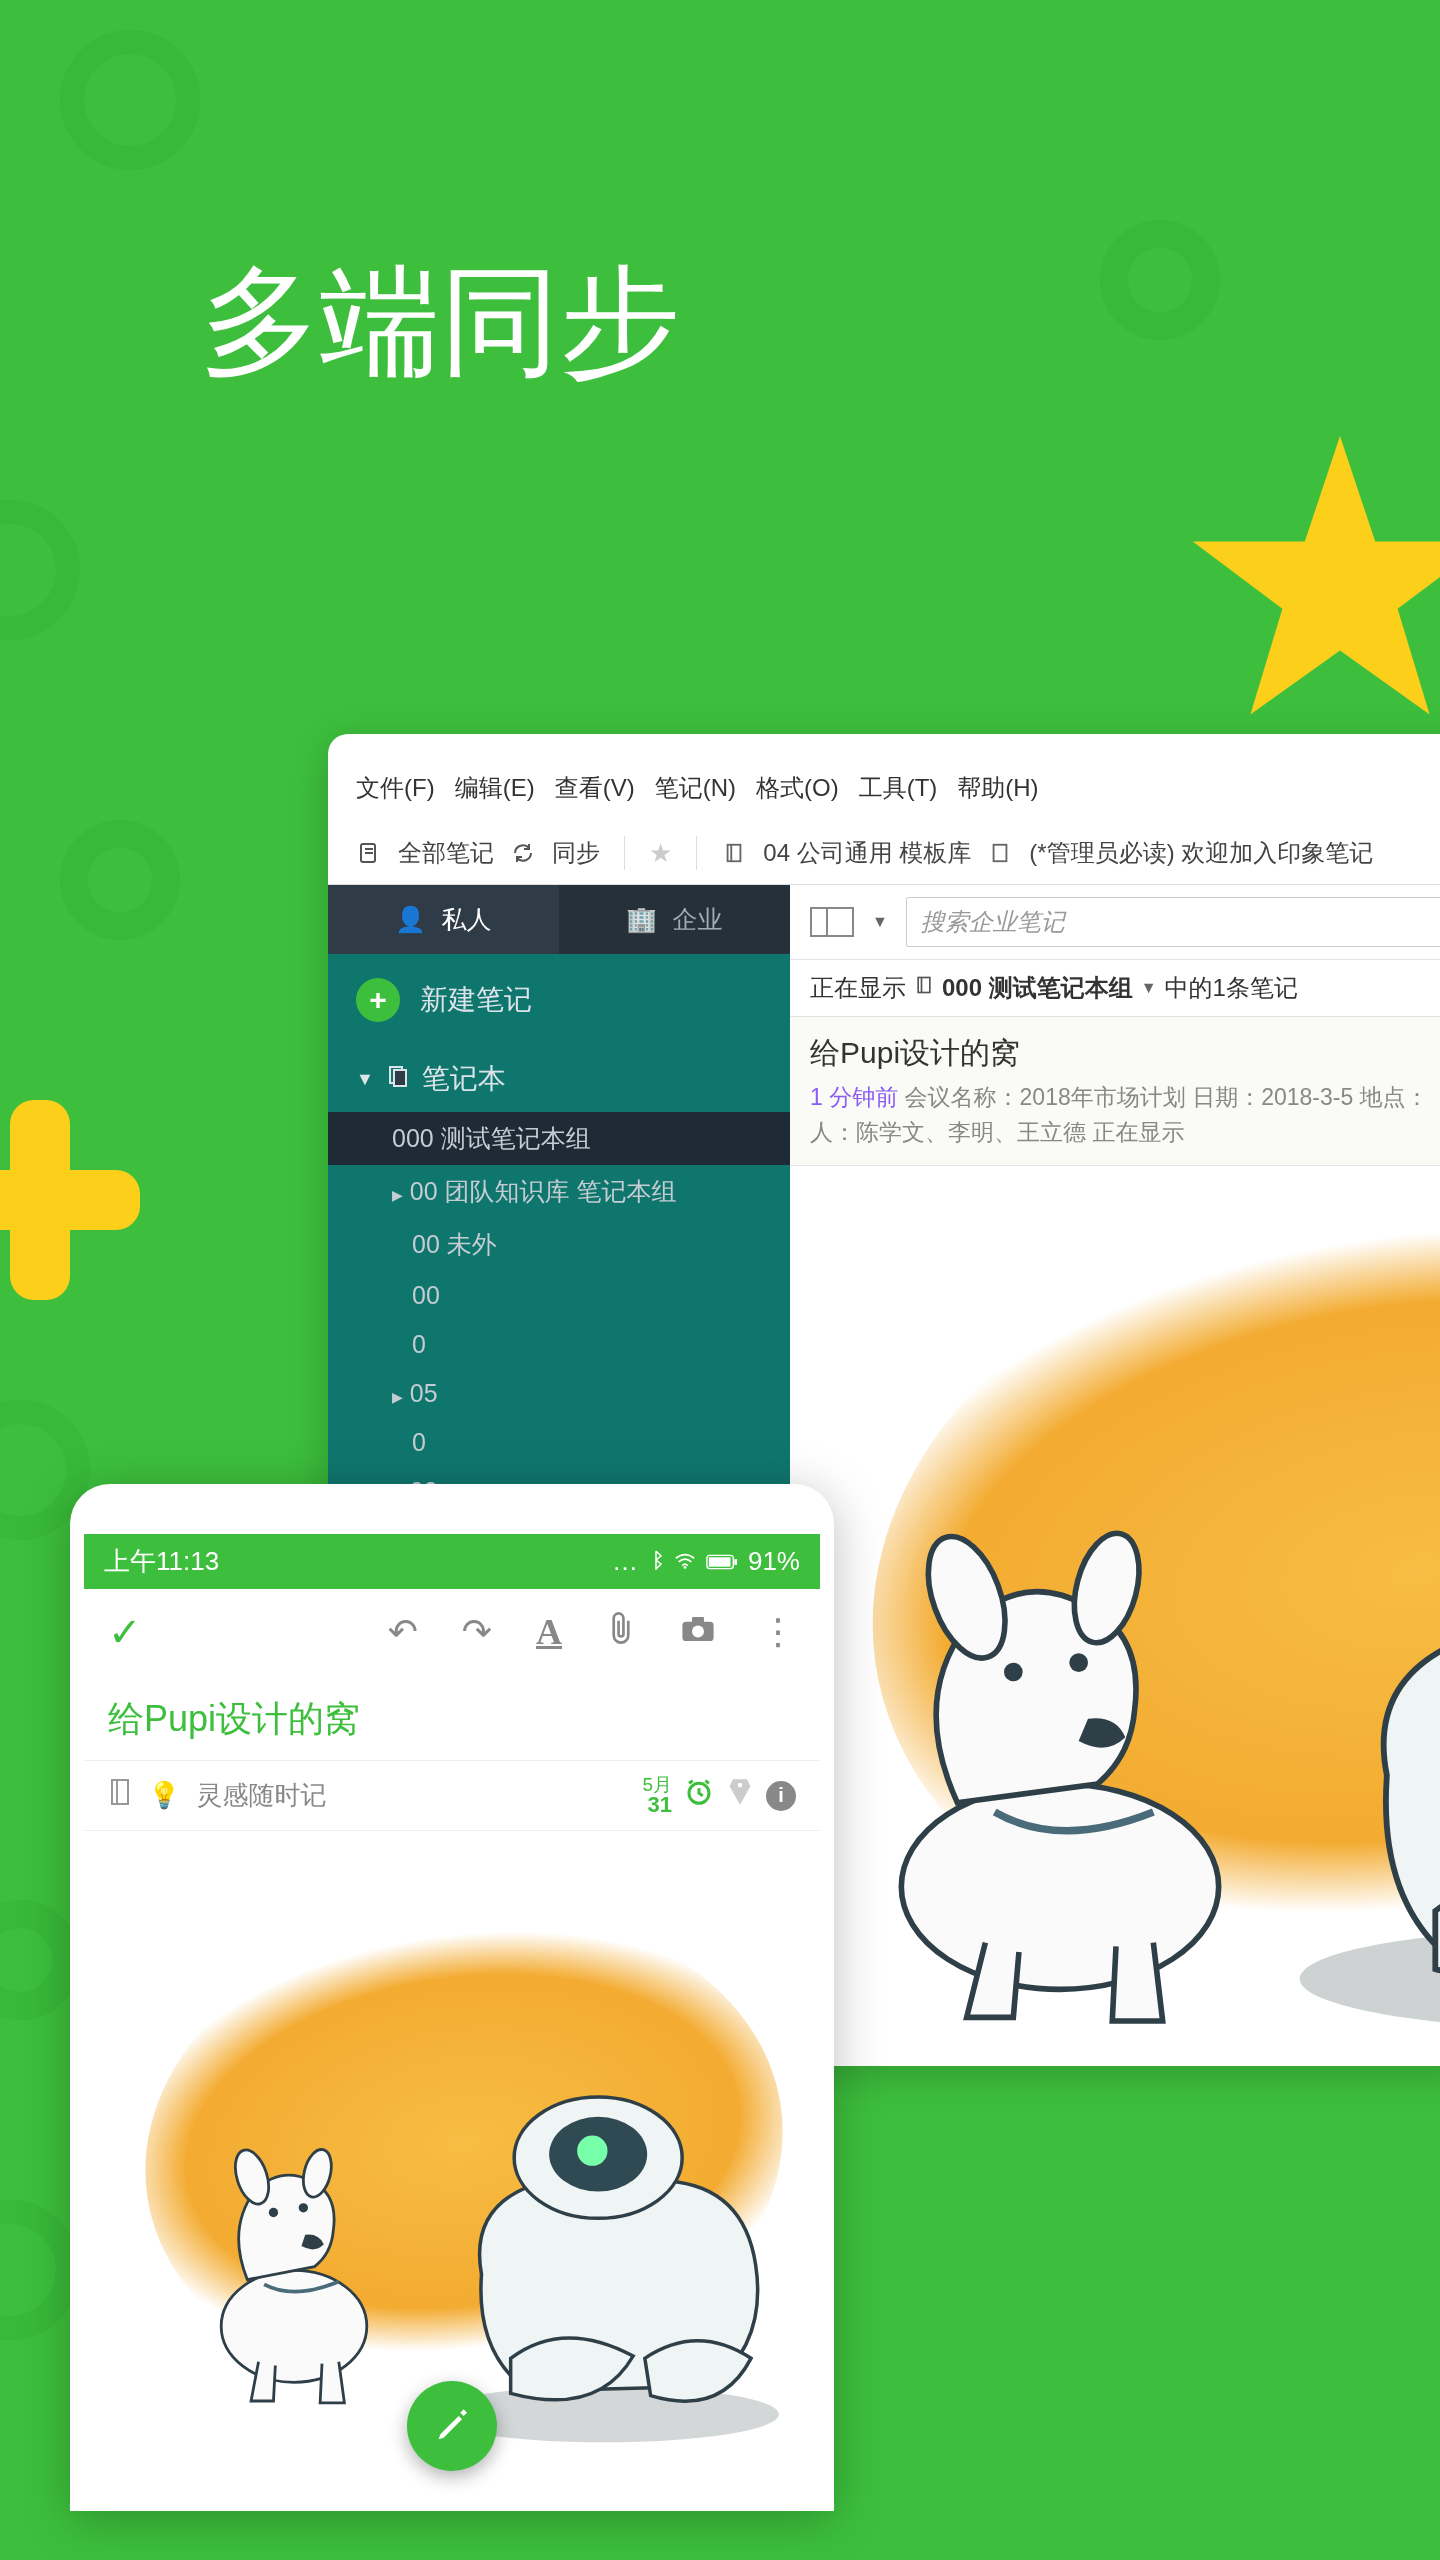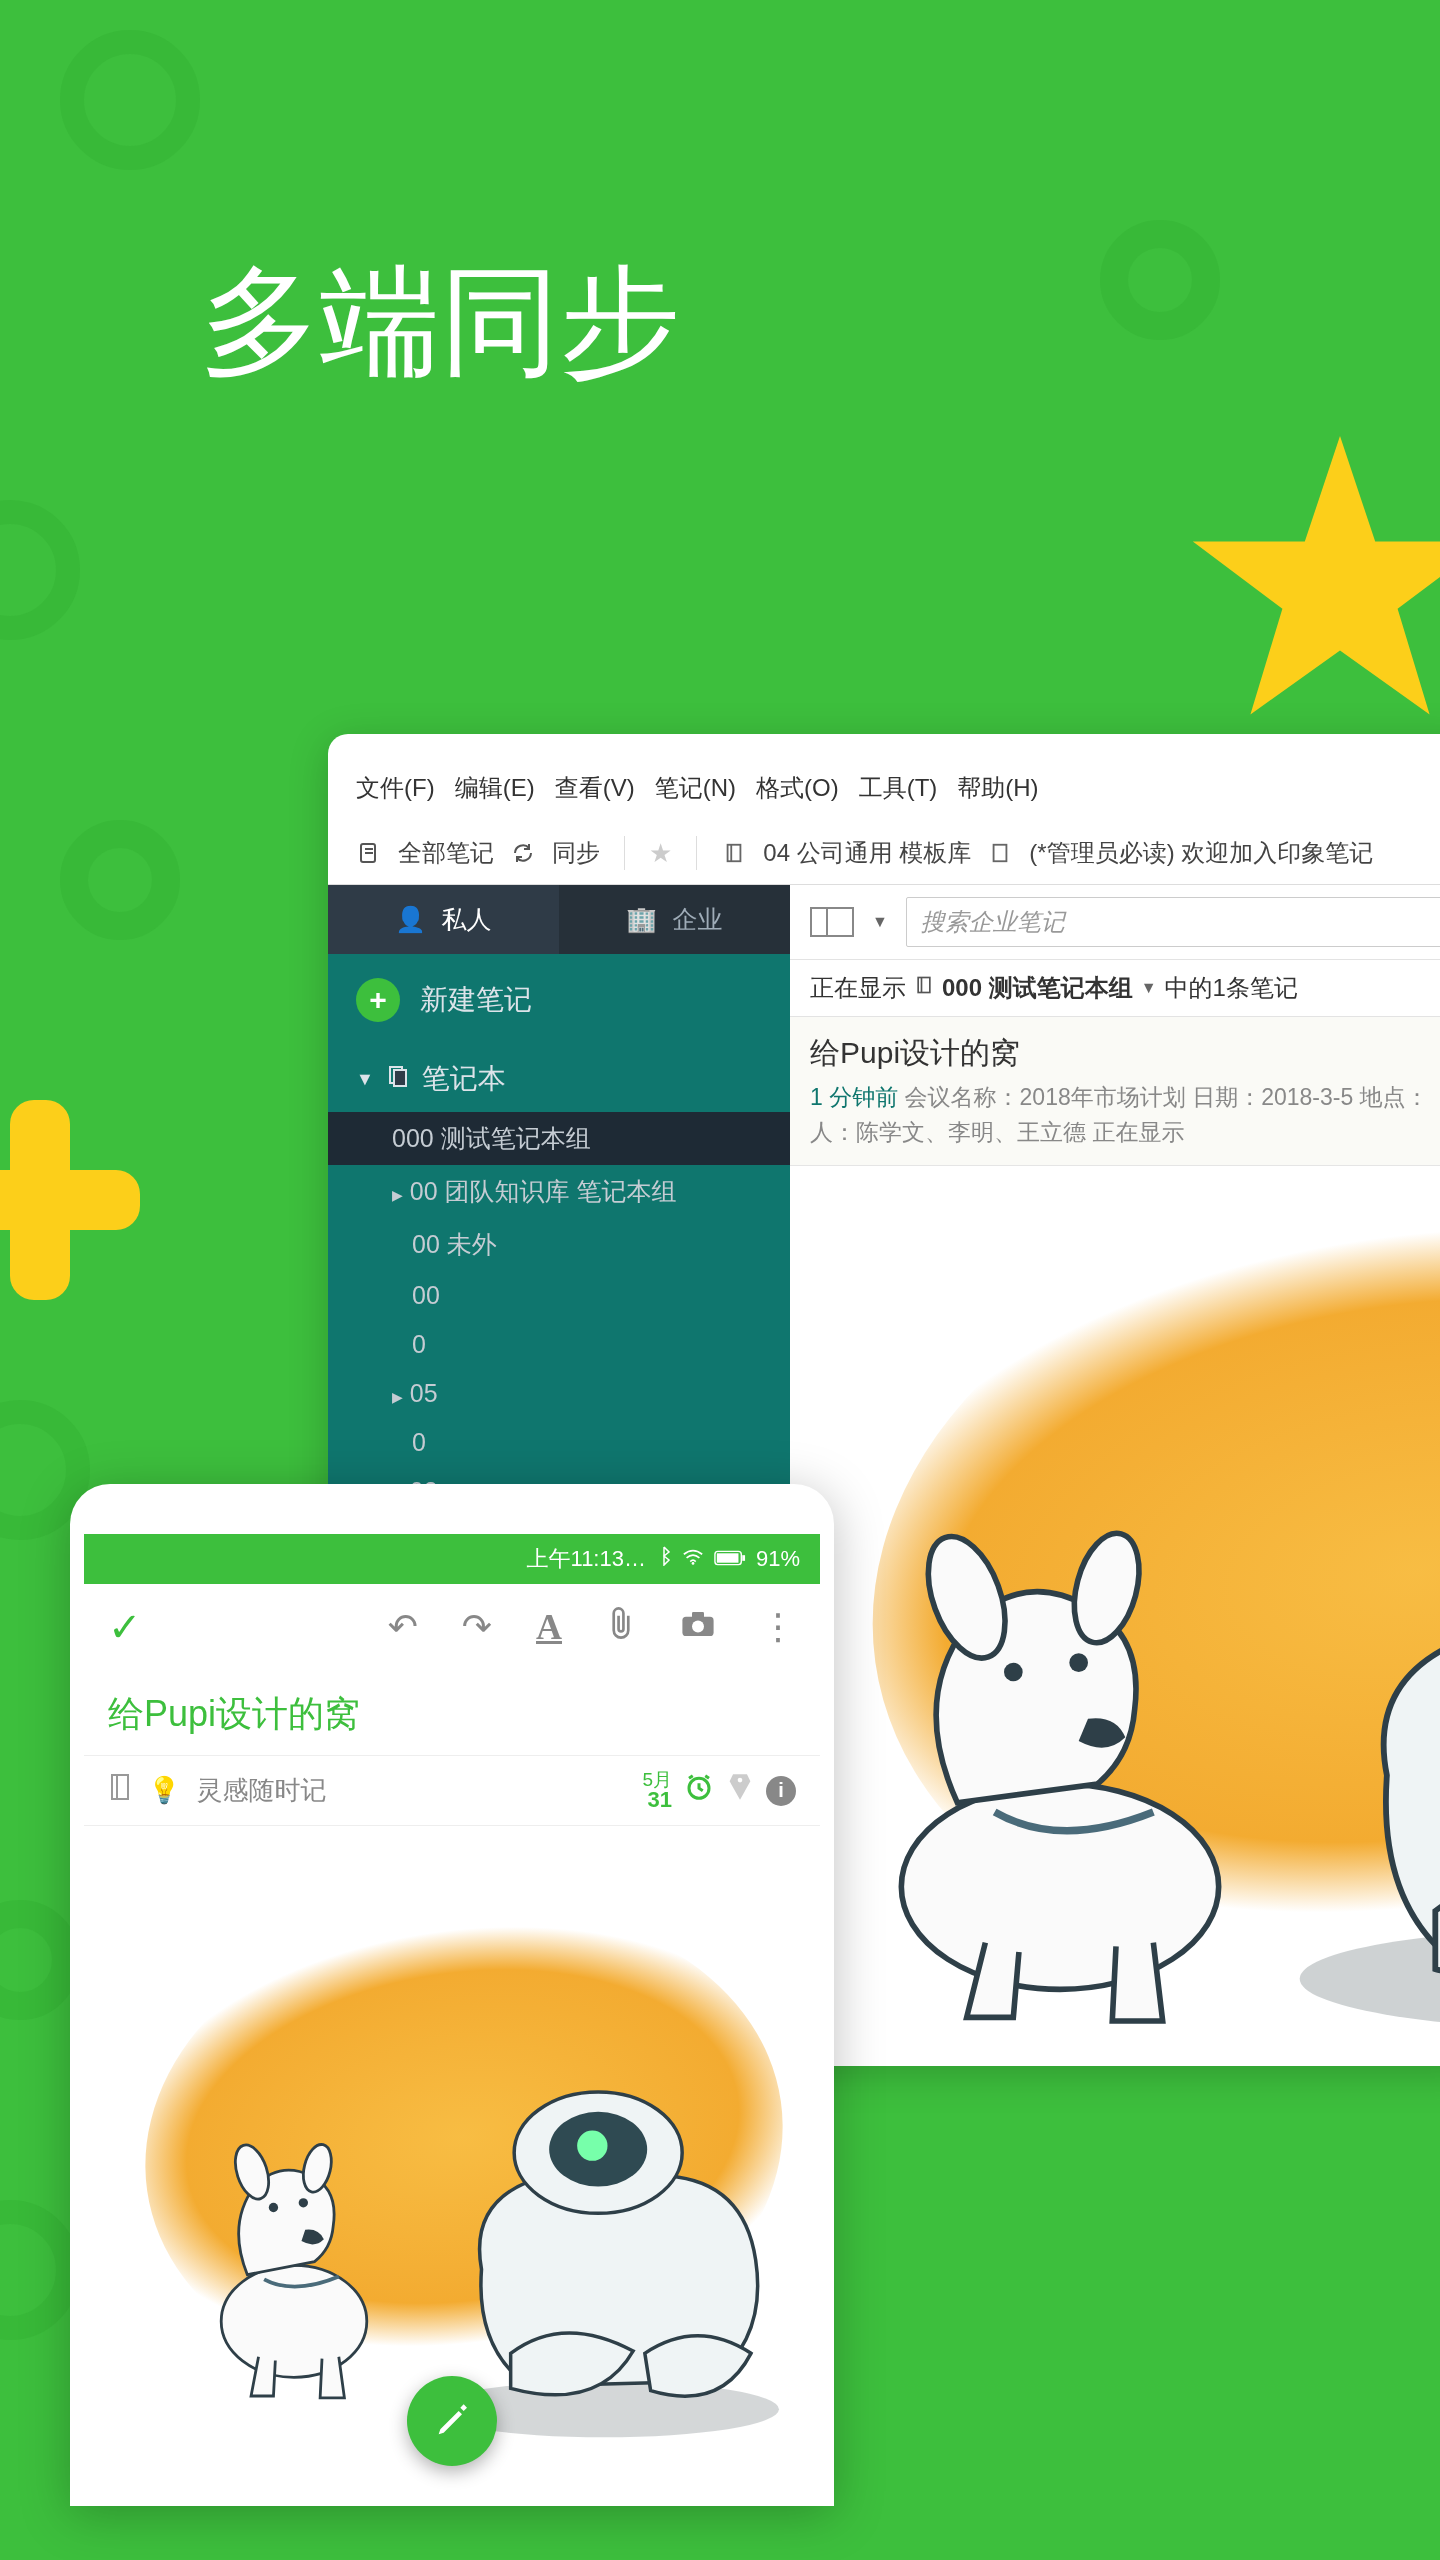--- a/index.html
+++ b/index.html
@@ -86,7 +86,7 @@
 .dw-note { background: #fafaf6; padding: 16px 20px; border-bottom: 1px solid #e5e5e5; }
 .dw-note-title { font-size: 30px; color: #333; margin-bottom: 6px; }
 .dw-note-meta { font-size: 23px; color: #888; line-height: 1.5; }
-.dw-note-meta .time { color: #0f766e; }
+.dw-note-meta .time { color: #8b5cf6; }
 
 .dw-canvas { height: 900px; background: #fff; position: relative; overflow: hidden; }
 

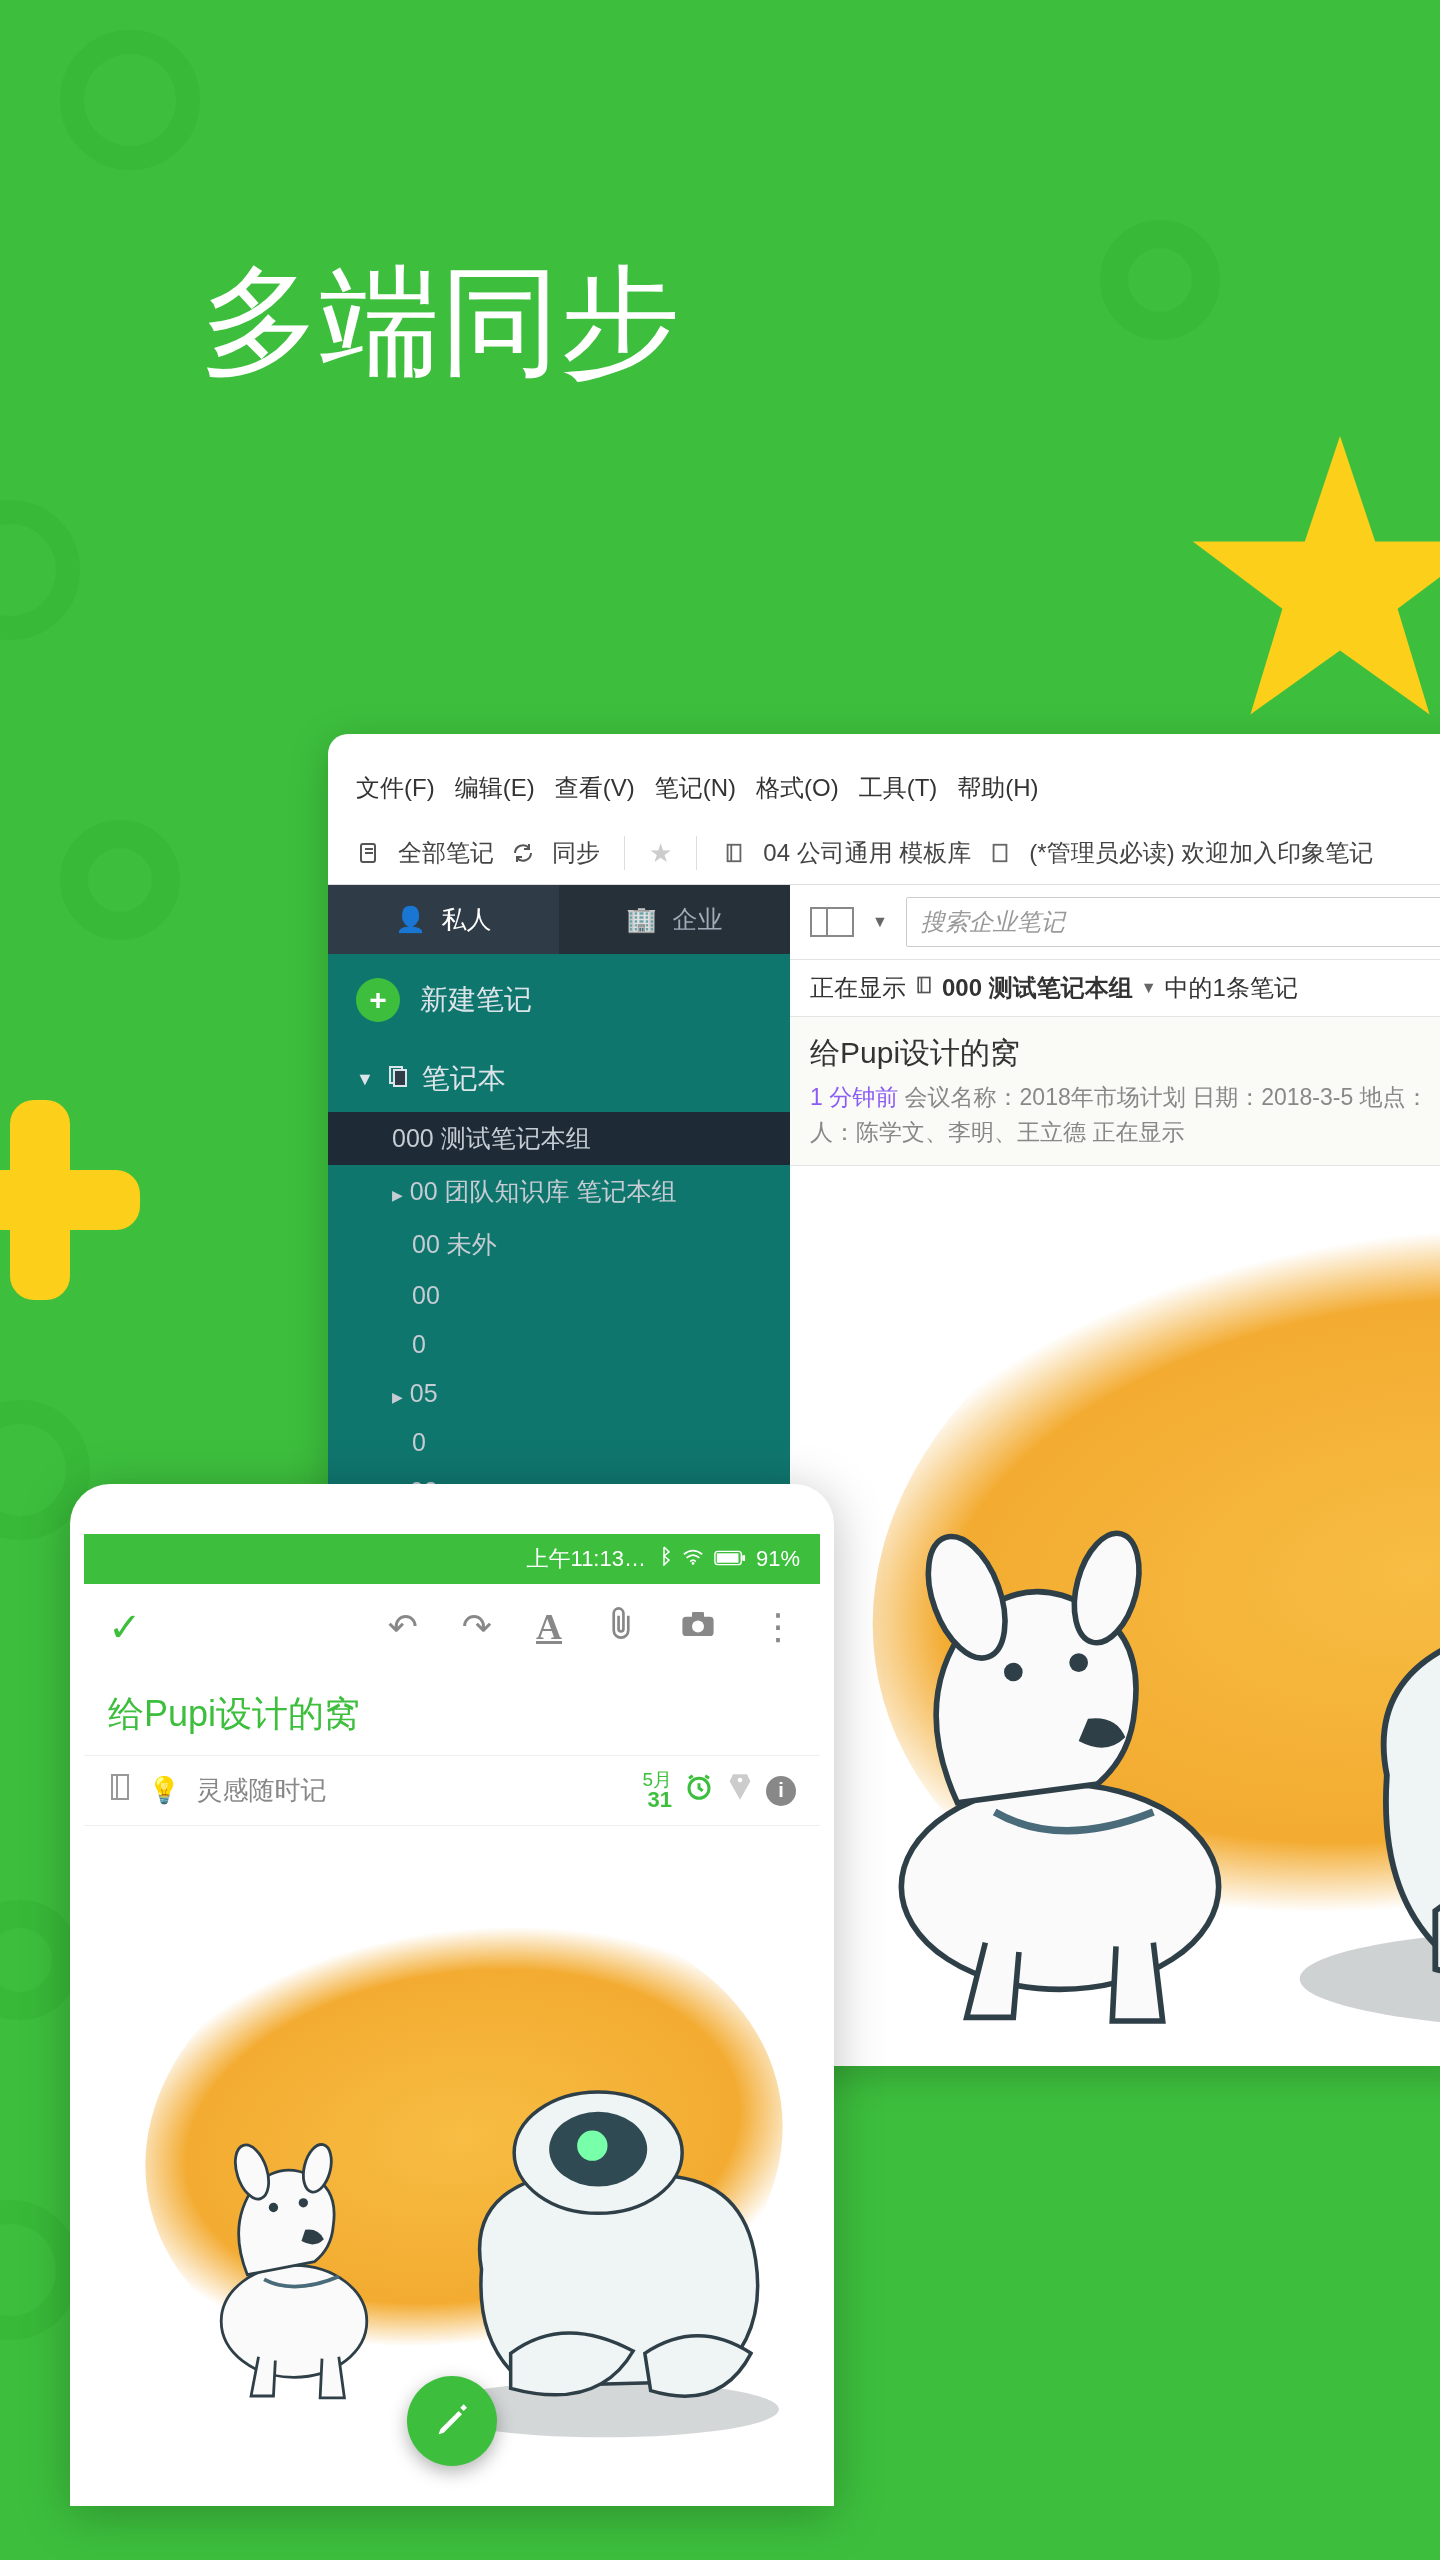--- a/index.html
+++ b/index.html
@@ -97,8 +97,8 @@
 }
 .ph-statusbar {
   margin: 50px 14px 0; background: #3dbf3d; color: #fff;
-  padding: 10px 20px; font-size: 22px;
-  display: flex; justify-content: flex-end; align-items: center;
+  padding: 10px 20px; font-size: 26px;
+  display: flex; justify-content: space-between; align-items: center;
 }
 .ph-status-right { display: flex; align-items: center; gap: 10px; }
 .ph-toolbar {

